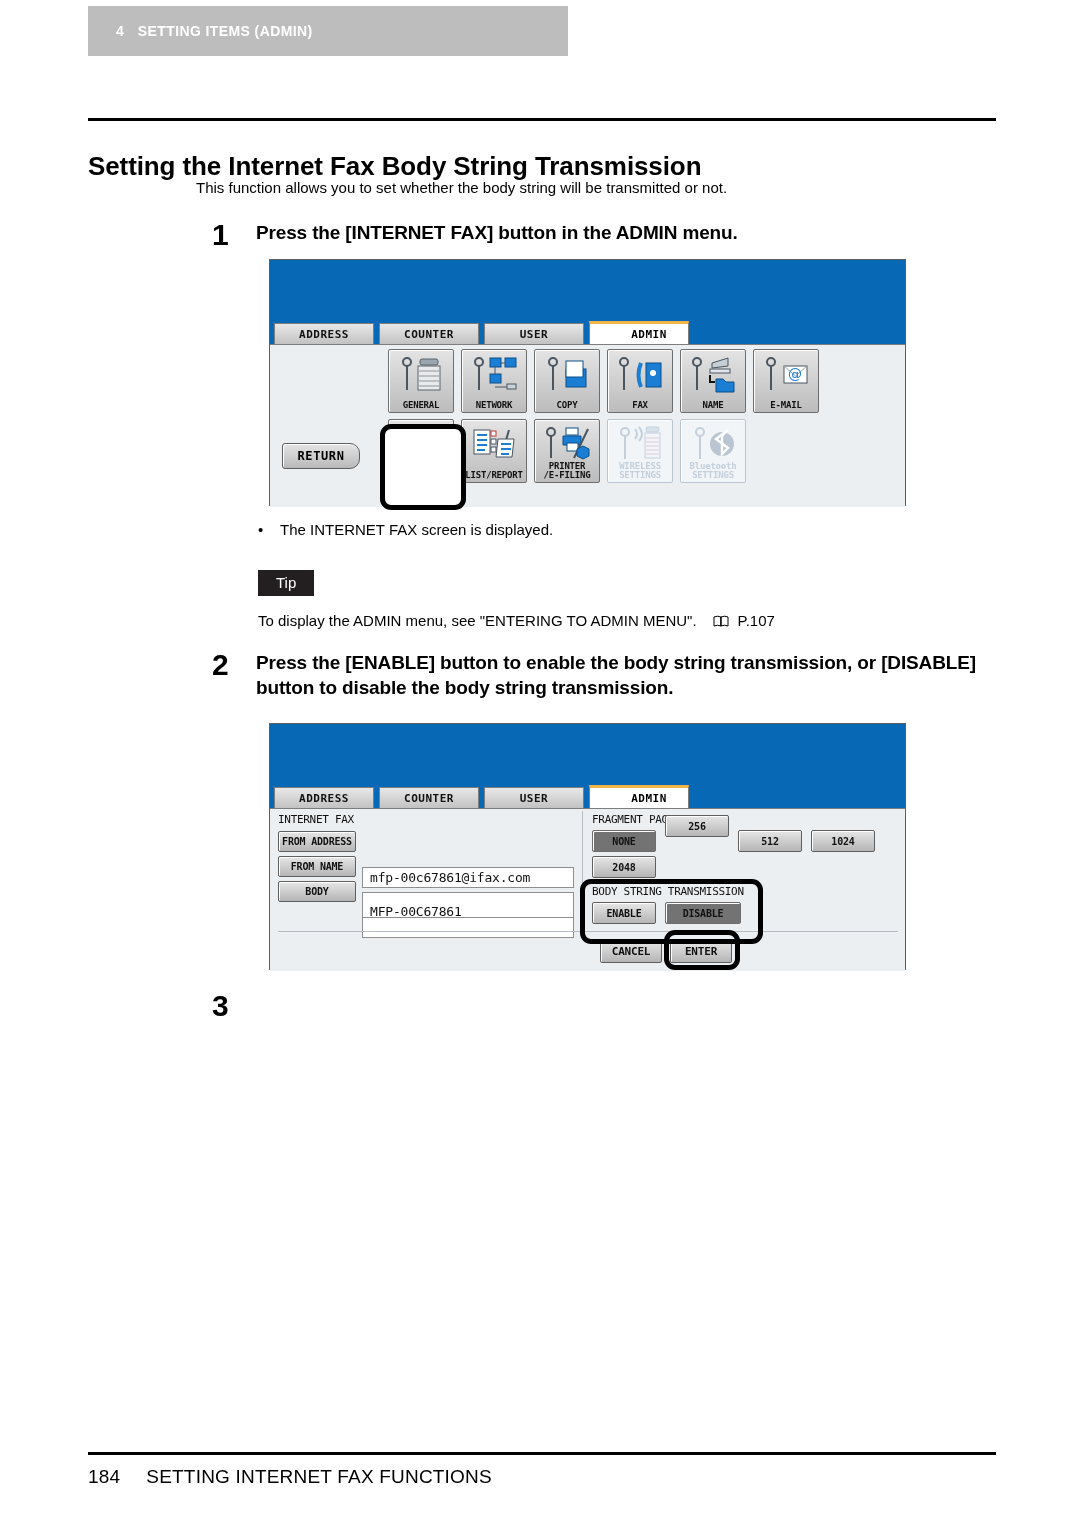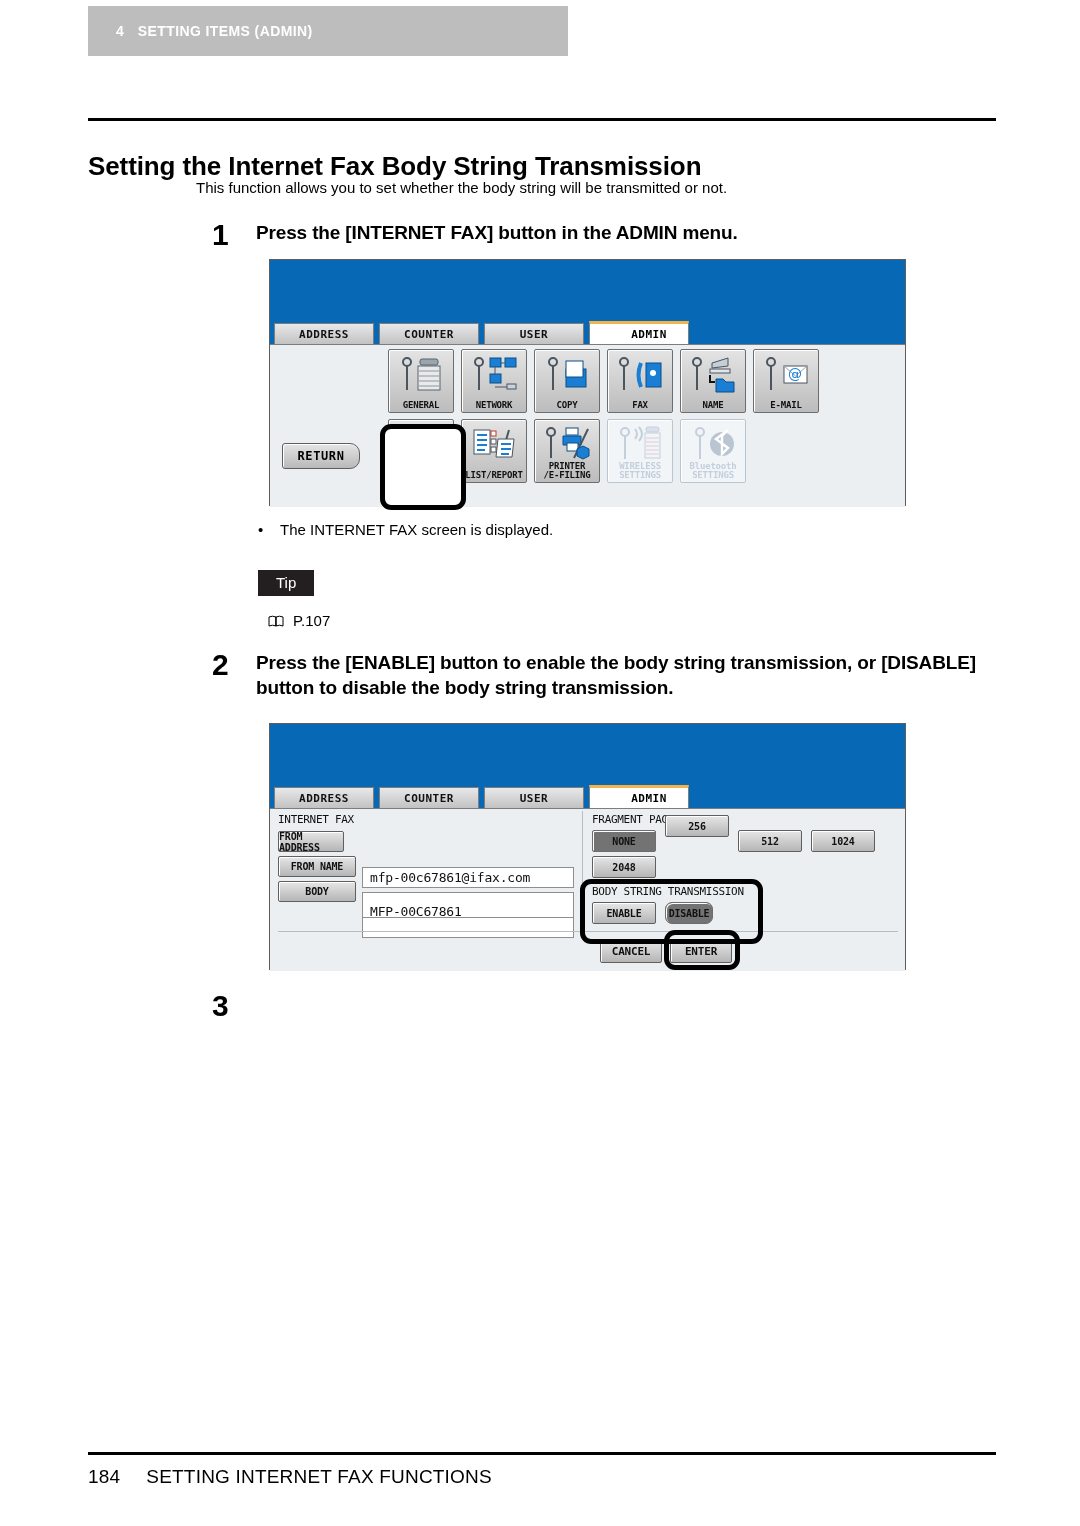--- a/index.html
+++ b/index.html
@@ -442,6 +442,7 @@
 <div class="tipbox">Tip</div>
 
 <div class="tiptext">
+  <span>To display the ADMIN menu, see "ENTERING TO ADMIN MENU".</span>
   <span class="bookicon">
     <svg width="17" height="13" viewBox="0 0 17 13">
       <path d="M1 2 q3.5 -1.6 7 0 v9 q-3.5 -1.6 -7 0 Z" fill="#fff" stroke="#000"></path>

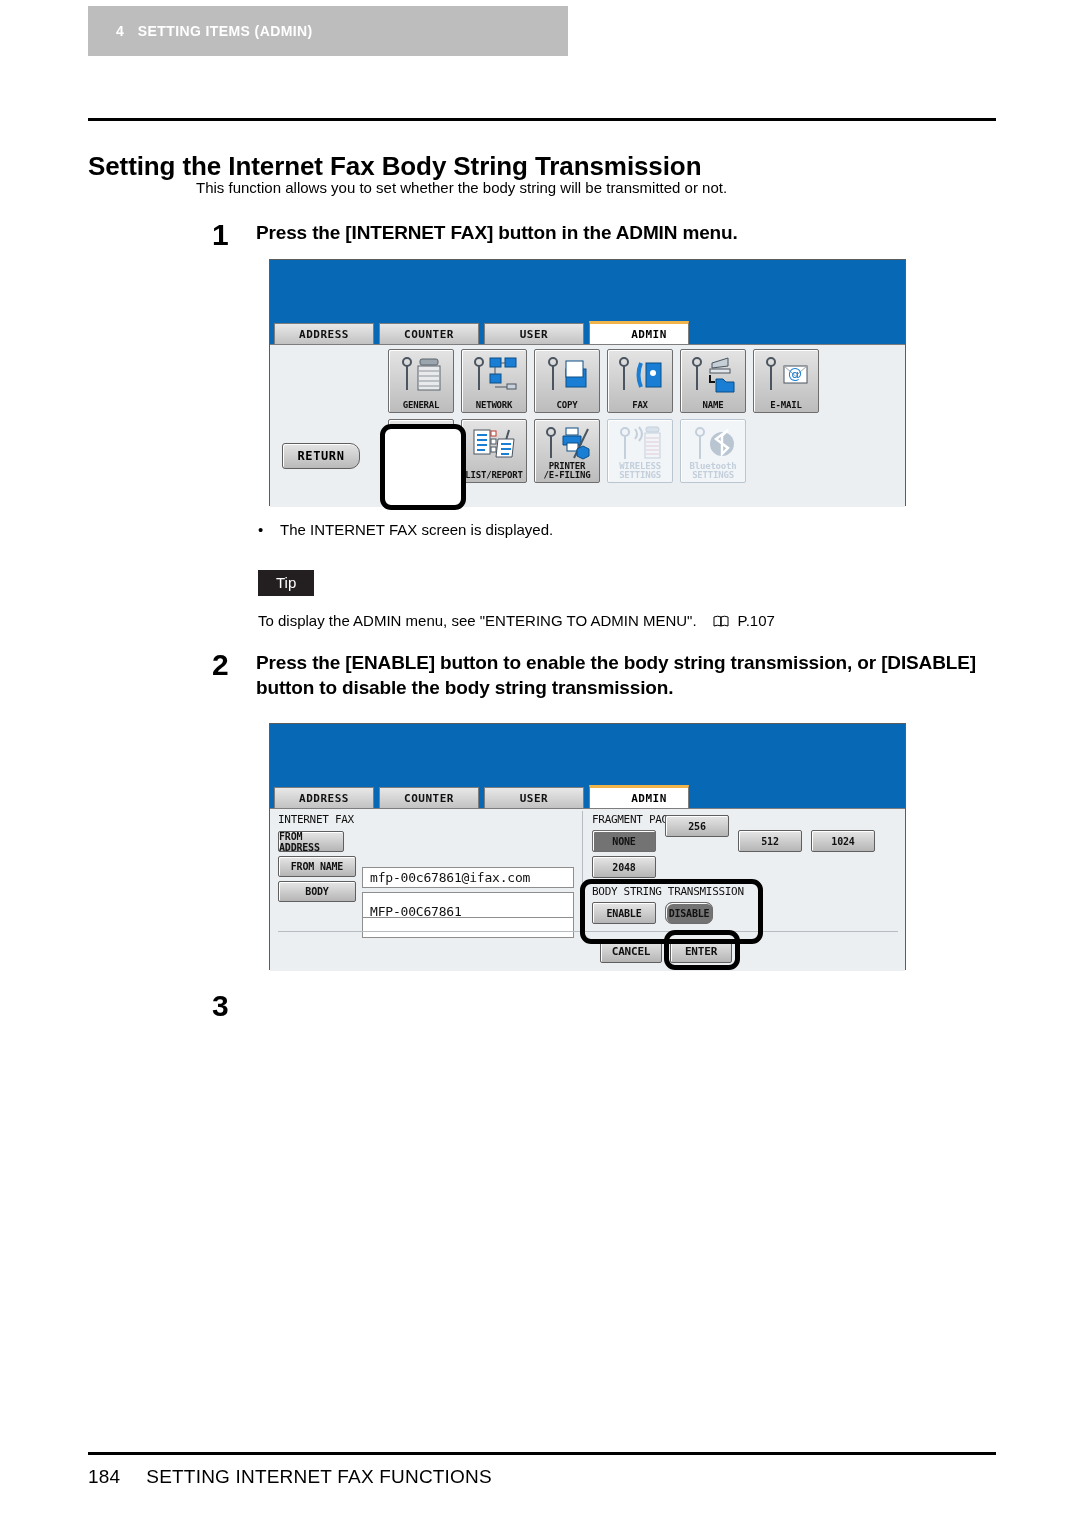--- a/index.html
+++ b/index.html
@@ -471,7 +471,7 @@
 
     <div class="sect-label" style="left:8px; top:4px;">INTERNET FAX</div>
 
-    <div class="fbtn" style="left:8px; top:22px; width:66px; height:21px;">FROM ADDRESS</div>
+    <div class="fbtn" style="left:8px; top:22px; width:78px; height:21px;">FROM ADDRESS</div>
     <div class="ftext" style="left:92px; top:22px; width:212px; height:21px;">mfp-00c67861@ifax.com</div>
 
     <div class="fbtn" style="left:8px; top:47px; width:78px; height:21px;">FROM NAME</div>

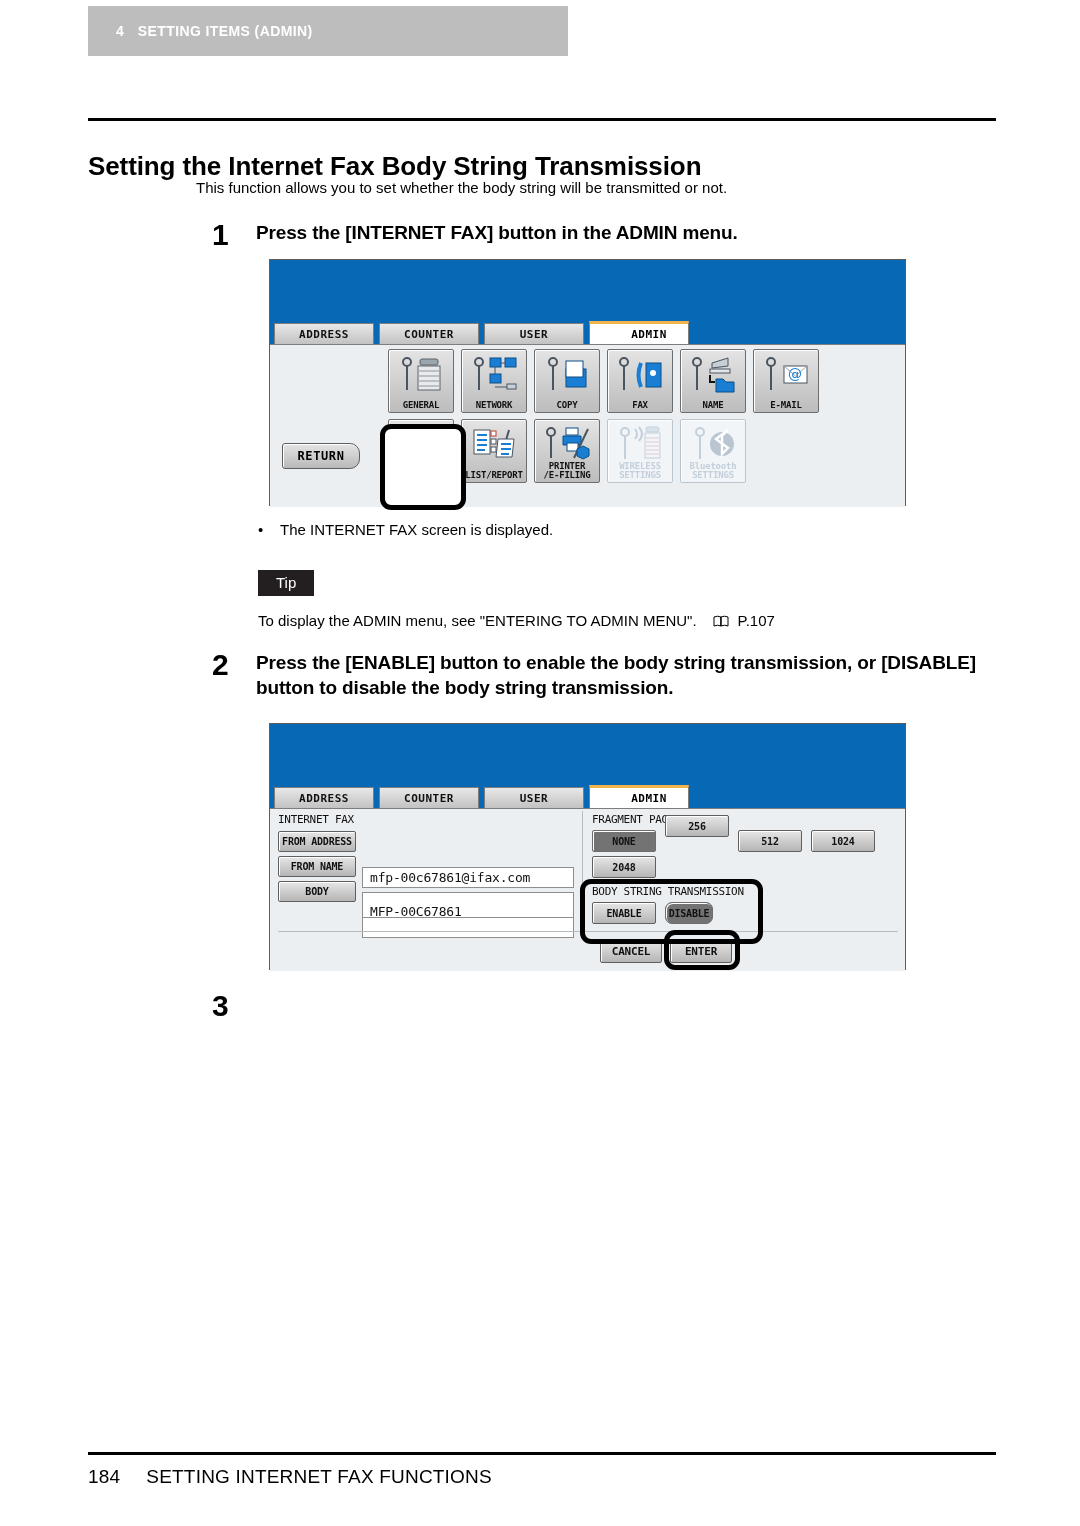--- a/index.html
+++ b/index.html
@@ -493,7 +493,7 @@
 
     <div class="sect-label" style="left:322px; top:76px;">BODY STRING TRANSMISSION</div>
     <div class="fbtn" style="left:322px; top:93px; width:64px; height:22px;">ENABLE</div>
-    <div class="fbtn sel" style="left:395px; top:93px; width:48px; height:22px;border-radius:7px;">DISABLE</div>
+    <div class="fbtn sel" style="left:395px; top:93px; width:76px; height:22px;">DISABLE</div>
 
     <div class="fbtn" style="left:330px; top:131px; width:62px; height:23px; font-size:11px;">CANCEL</div>
     <div class="fbtn" style="left:400px; top:131px; width:62px; height:23px; font-size:11px;">ENTER</div>

